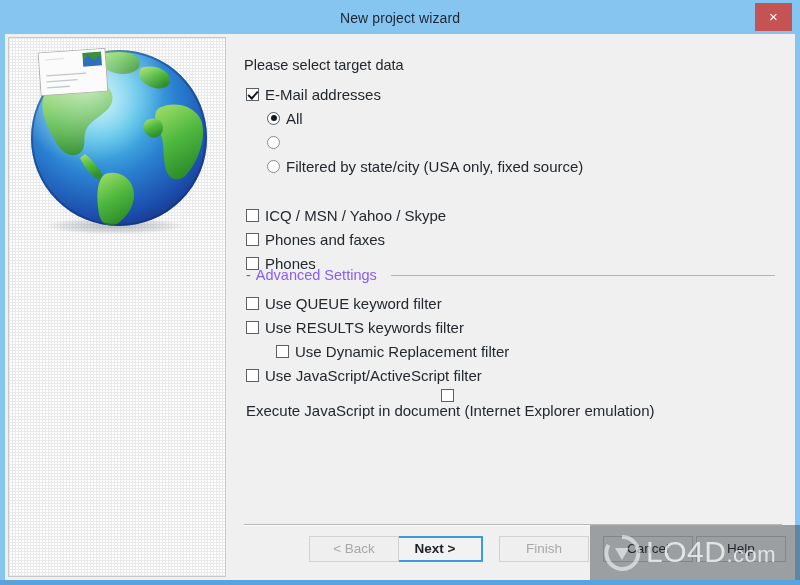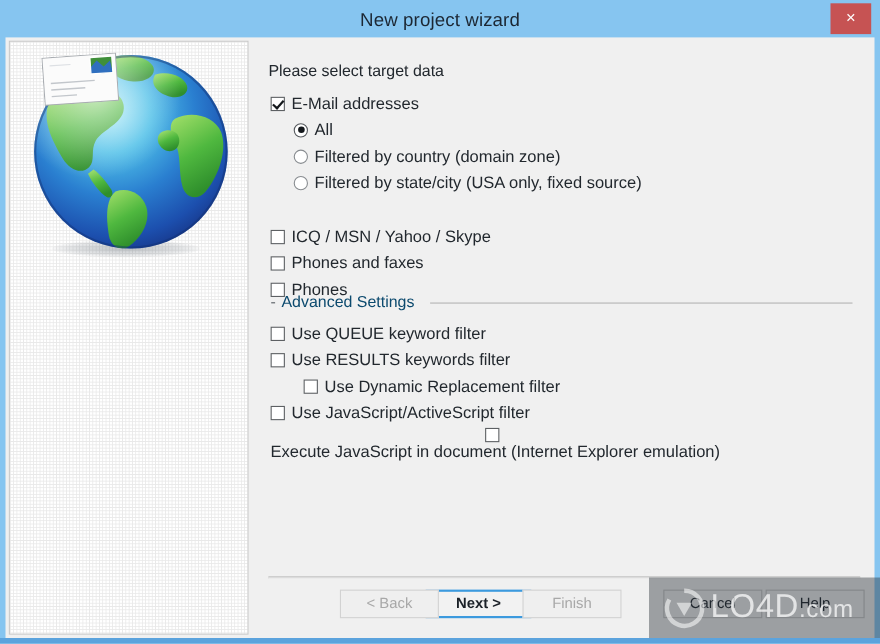--- a/index.html
+++ b/index.html
@@ -38,7 +38,7 @@
     width: 800px;
     line-height: 37px;
     text-align: center;
-    font-size: 17px;
+    font-size: 14px;
     color: #1c2733;
     letter-spacing: 0.1px;
   }

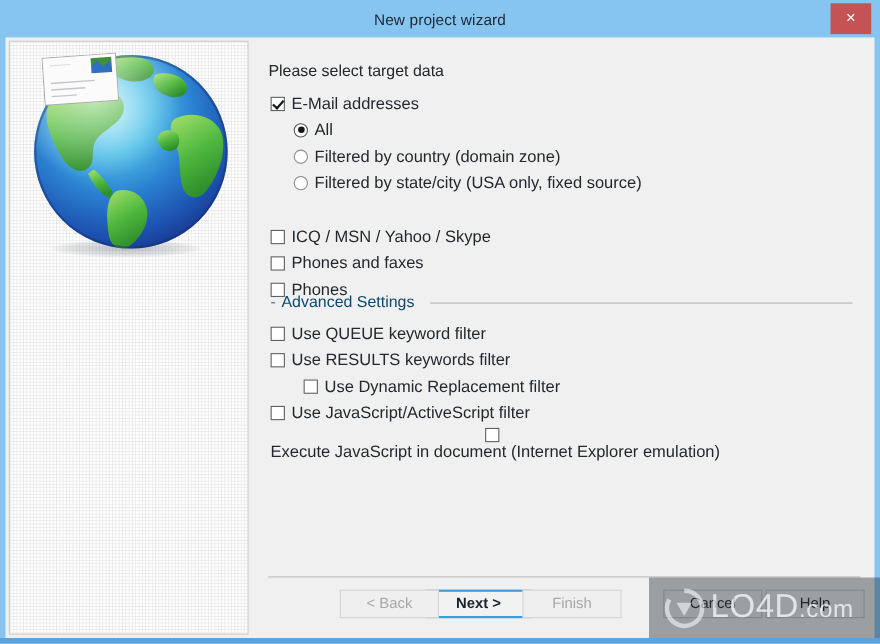--- a/index.html
+++ b/index.html
@@ -375,7 +375,6 @@
 
       <div class="row lvl1" style="top:95px;">
         <span class="rb"></span>
-        <span>Filtered by country (domain zone)</span>
       </div>
 
       <div class="row lvl1" style="top:119px;">

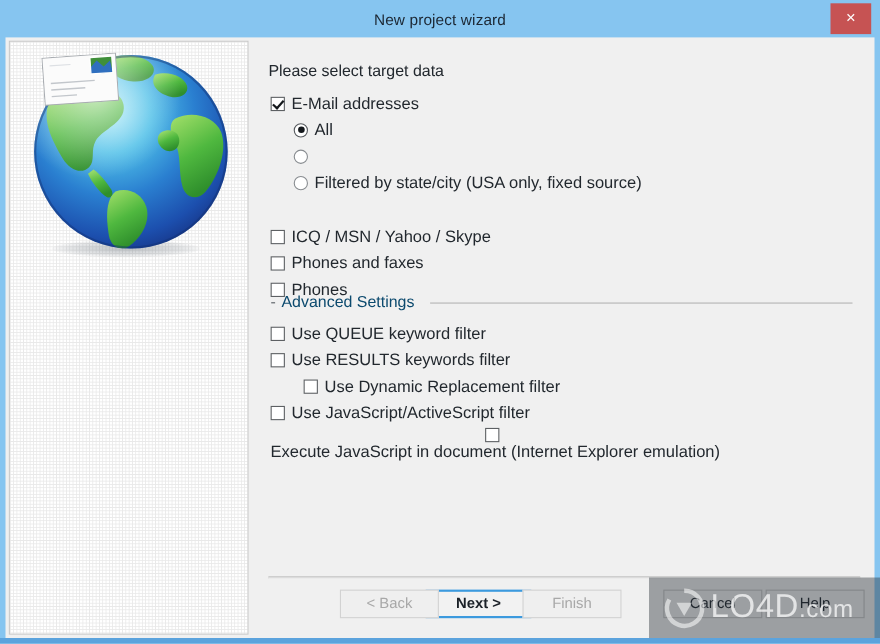--- a/index.html
+++ b/index.html
@@ -188,7 +188,7 @@
   }
   #adv-label {
     font-size: 14.5px;
-    color: #0c4a6e;
+    color: #8b5cf6;
     white-space: nowrap;
   }
   #adv-rule {

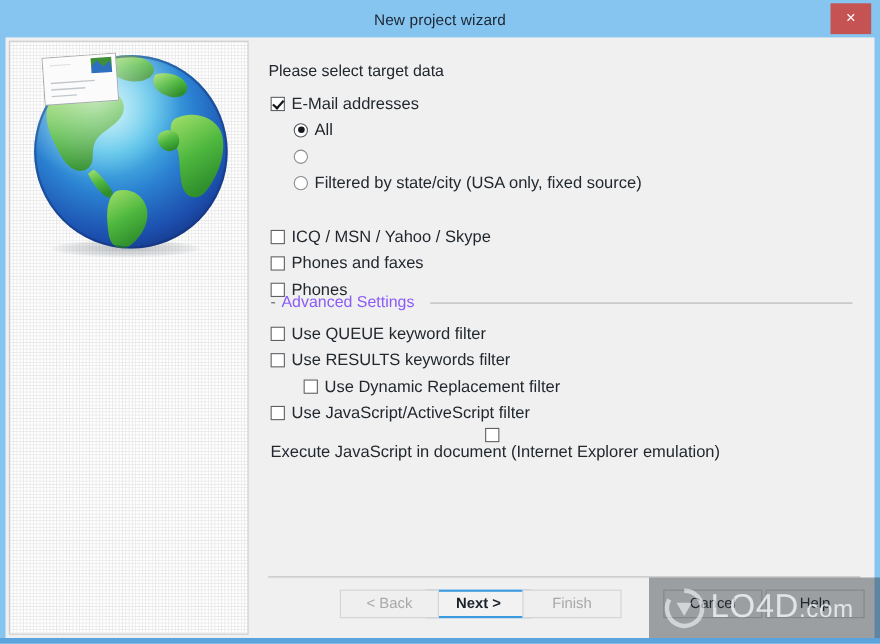--- a/index.html
+++ b/index.html
@@ -243,7 +243,7 @@
   }
   #btn-back   { left: 74px; }
   #btn-next   { left: 152px; width: 96px; }
-  #btn-finish { left: 240px; }
+  #btn-finish { left: 264px; }
   #btn-cancel { left: 368px; }
   #btn-help   { left: 461px; }
 

